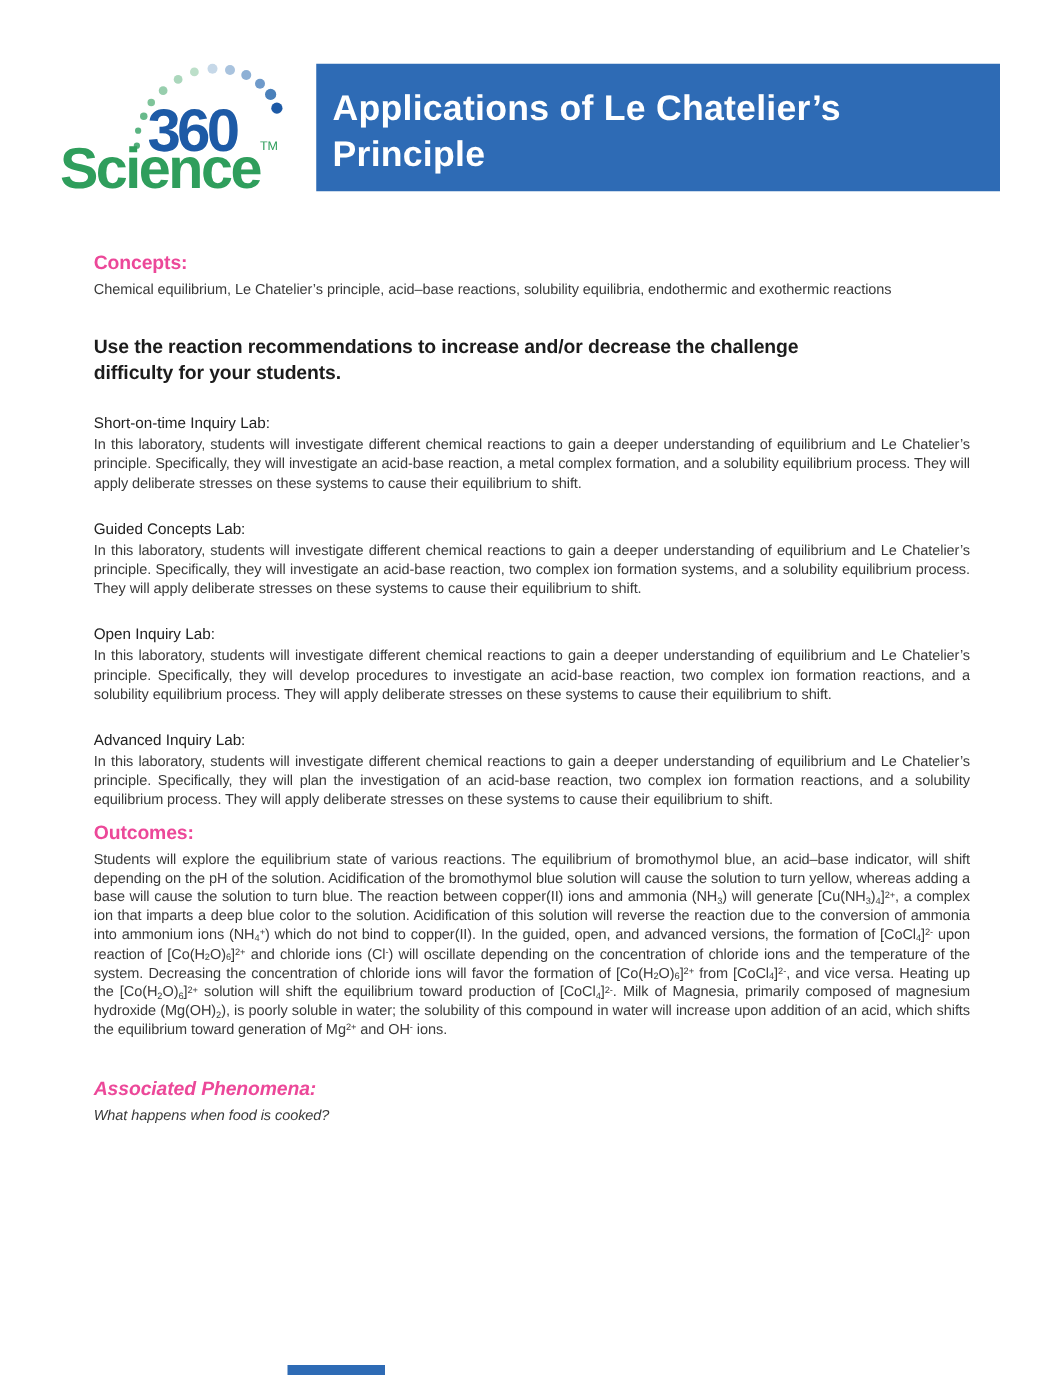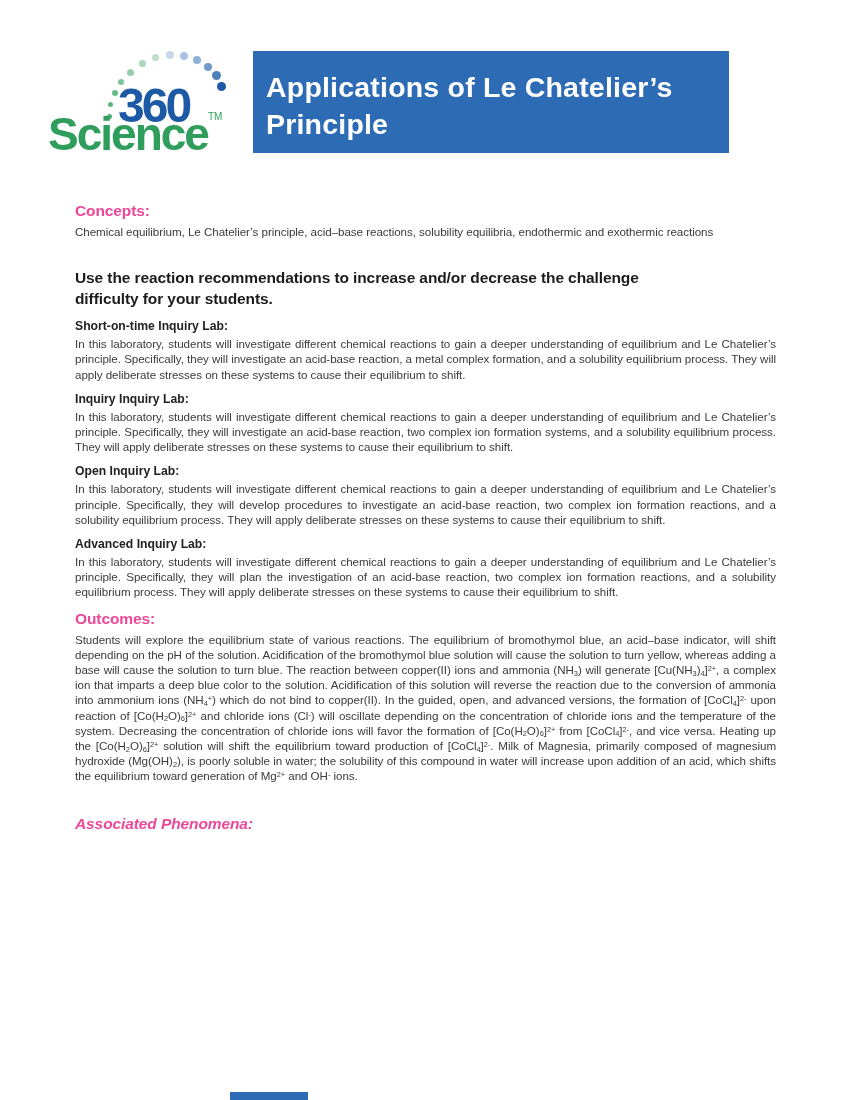--- a/index.html
+++ b/index.html
@@ -27,7 +27,7 @@
   }
   .logo-tm { font-size: 10px; font-weight: 400; letter-spacing: 0; vertical-align: 30px; color: #2f9e5c; }
   .banner {
-    position: absolute; left: 253px; top: 51px; width: 476px; height: 102px;
+    position: absolute; left: 253px; top: 51px; width: 547px; height: 102px;
     background: #2e6bb5; color: #ffffff; box-sizing: border-box;
     padding: 18px 14px 0 13px;
   }

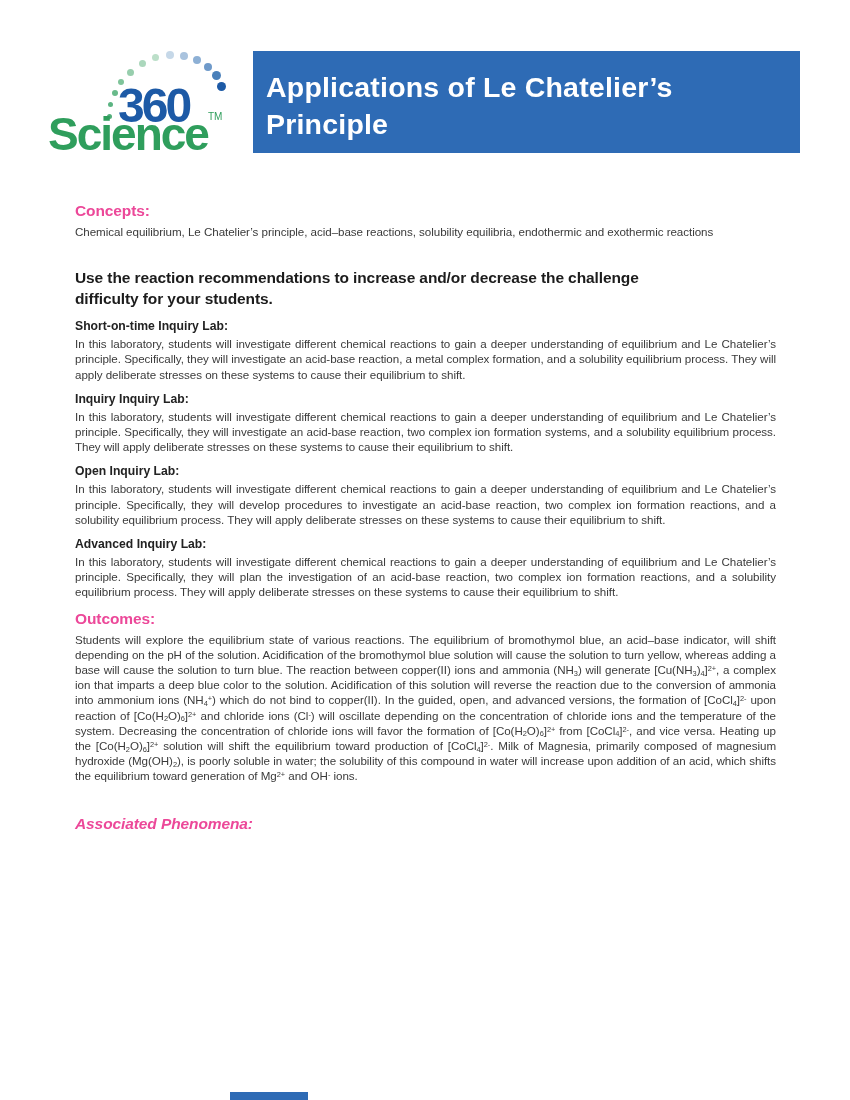--- a/index.html
+++ b/index.html
@@ -44,8 +44,8 @@
     line-height: 20.5px; margin: 0; letter-spacing: -0.1px;
   }
   .h-lab {
-    font-size: 12.2px; font-weight: 700; color: #222222;
-    margin: 9px 0 2px 0; line-height: 16px;
+    font-size: 12.2px; font-weight: 400; color: #222222;
+    margin: 21px 0 2px 0; line-height: 16px;
   }
   p.body {
     font-size: 11.6px; line-height: 15.2px; margin: 0;

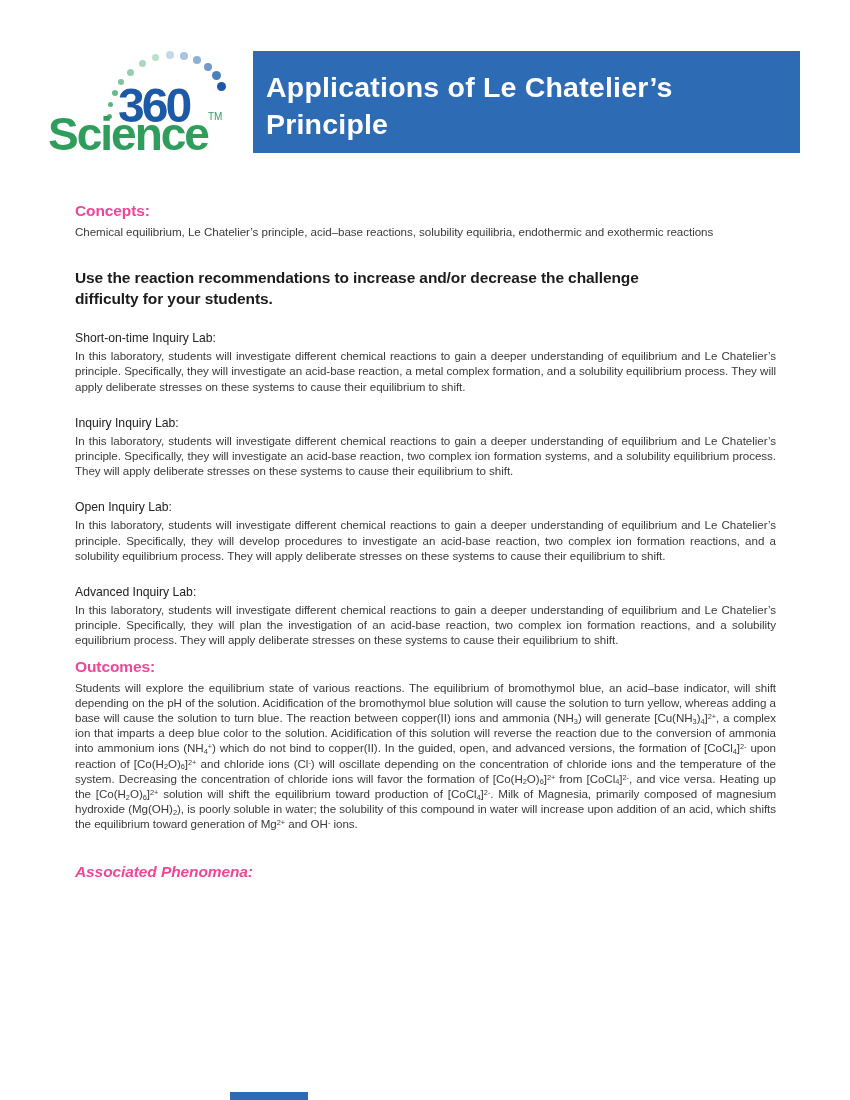--- a/index.html
+++ b/index.html
@@ -119,7 +119,7 @@
       </div>
 
       <div>
-        <h3 class="h-lab">Inquiry Inquiry Lab:</h3>
+        <h3 class="h-lab">Guided Concepts Lab:</h3>
         <p class="body">In this laboratory, students will investigate different chemical reactions to gain a deeper understanding of equilibrium and Le Chatelier’s principle. Specifically, they will investigate an acid-base reaction, two complex ion formation systems, and a solubility equilibrium process. They will apply deliberate stresses on these systems to cause their equilibrium to shift.</p>
       </div>
 

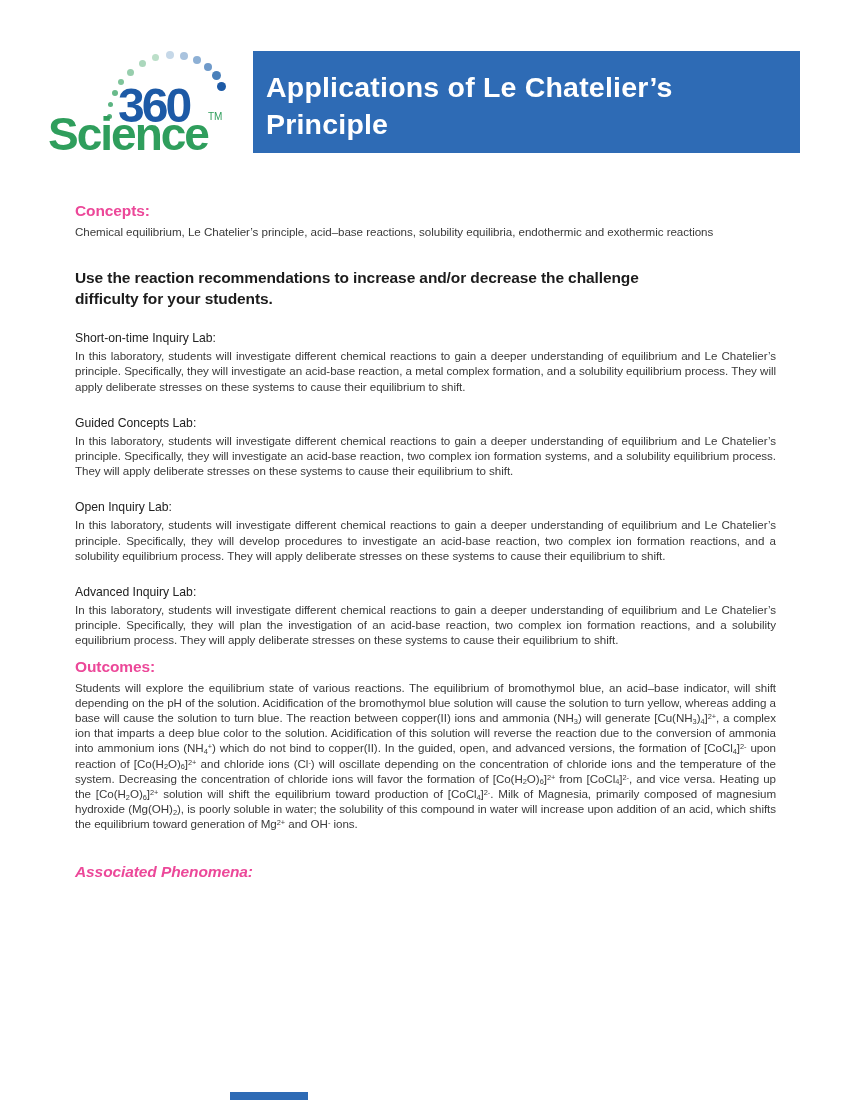--- a/index.html
+++ b/index.html
@@ -141,6 +141,7 @@
 
     <div class="sec-phenomena">
       <h2 class="h-section">Associated Phenomena:</h2>
+      <p class="body">What happens when food is cooked?</p>
     </div>
 
   </div>

